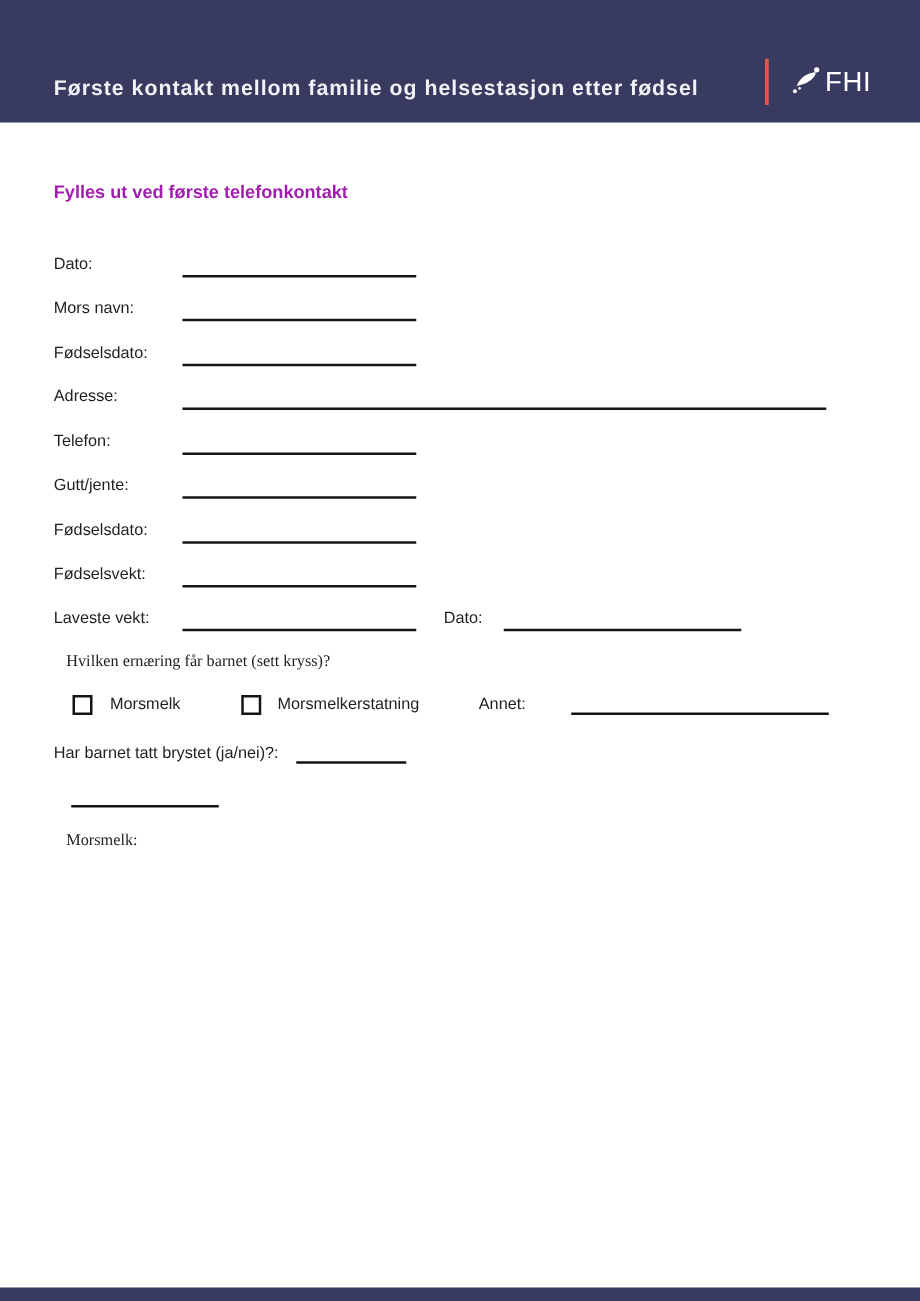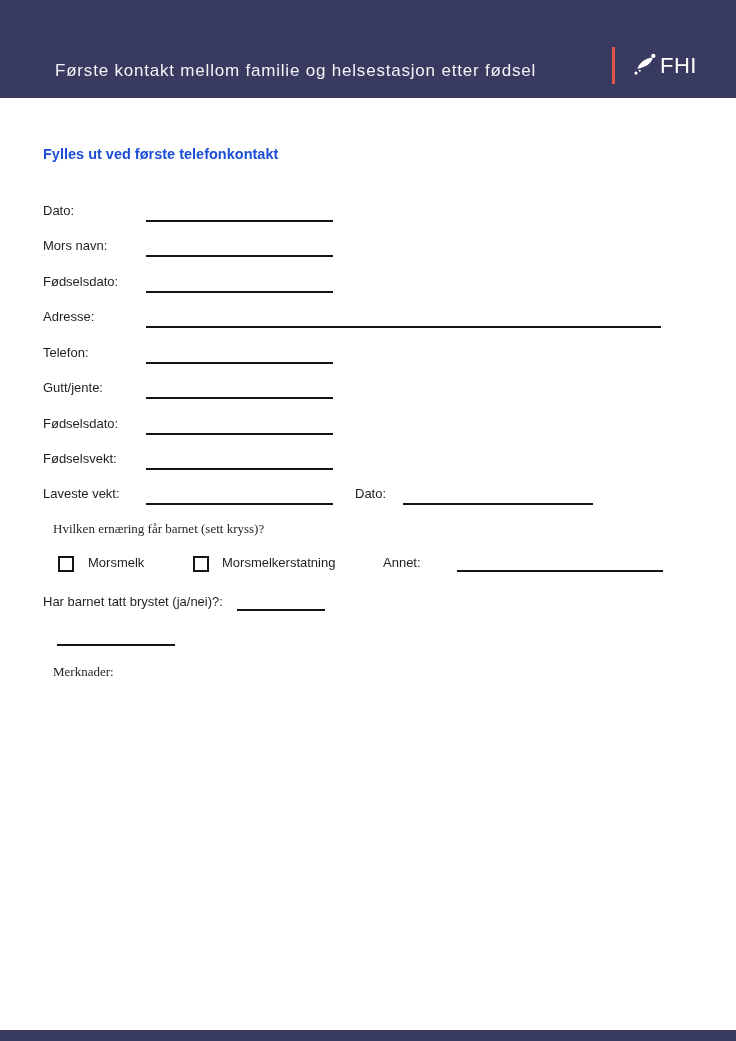--- a/index.html
+++ b/index.html
@@ -10,8 +10,8 @@
   
   .header-band { position:absolute; top:0; left:0; width:736px; height:98px; background:#383a5f; }
   .header-title {
-    position:absolute; left:43px; top:61px; font-size:17px; font-weight:400;
-    color:#f2f3f7; letter-spacing:0.8px; white-space:nowrap;margin-left:12px;
+    position:absolute; left:43px; top:61px; font-size:17px; font-weight:700;
+    color:#f2f3f7; letter-spacing:0.8px; white-space:nowrap;
   }
   .header-divider { position:absolute; left:612px; top:47px; width:3px; height:37px; background:#e2574b; }
   .logo-wrap { position:absolute; left:628px; top:51px; display:flex; align-items:center; }

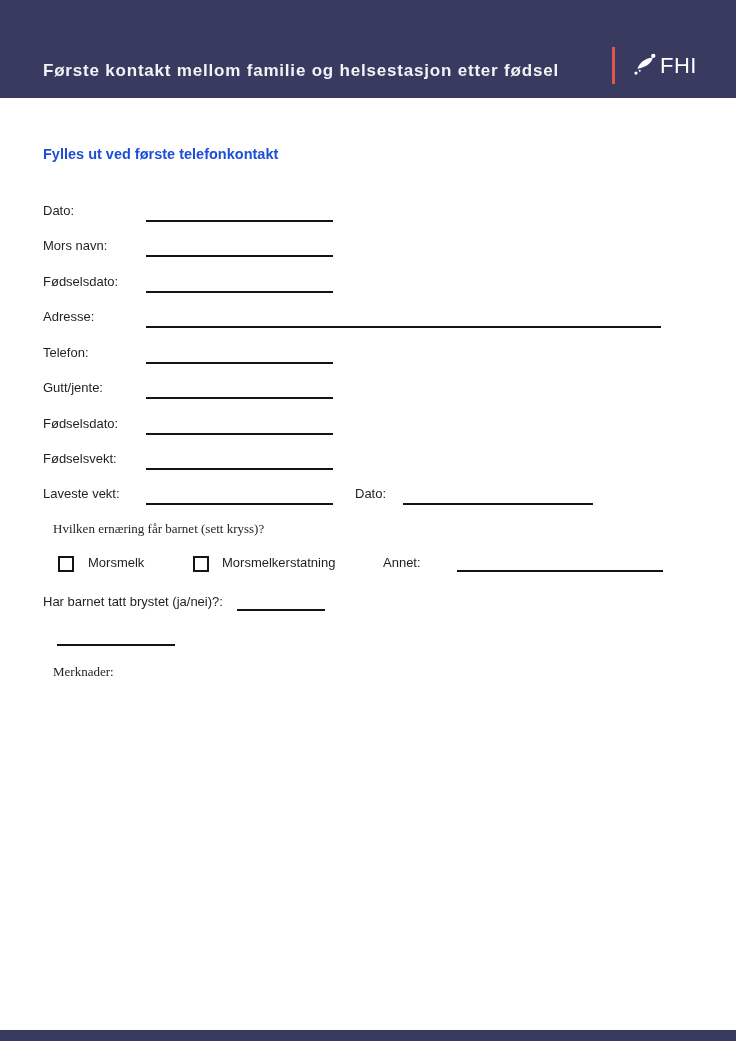--- a/index.html
+++ b/index.html
@@ -17,7 +17,7 @@
   .logo-wrap { position:absolute; left:628px; top:51px; display:flex; align-items:center; }
   .logo-text { color:#ffffff; font-size:22px; font-weight:400; letter-spacing:0.5px; margin-left:2px; }
   
-  .section-heading { position:absolute; left:43px; top:146px; font-size:14.5px; font-weight:700; color:#1d4ed8; }
+  .section-heading { position:absolute; left:43px; top:146px; font-size:14.5px; font-weight:700; color:#a21caf; }
   .row { position:absolute; left:0; width:586px; height:20px; font-size:13px;text-decoration:underline; }
   .lbl { position:absolute; left:43px; top:0; white-space:nowrap; }
   .lbl2 { position:absolute; top:0; white-space:nowrap; }

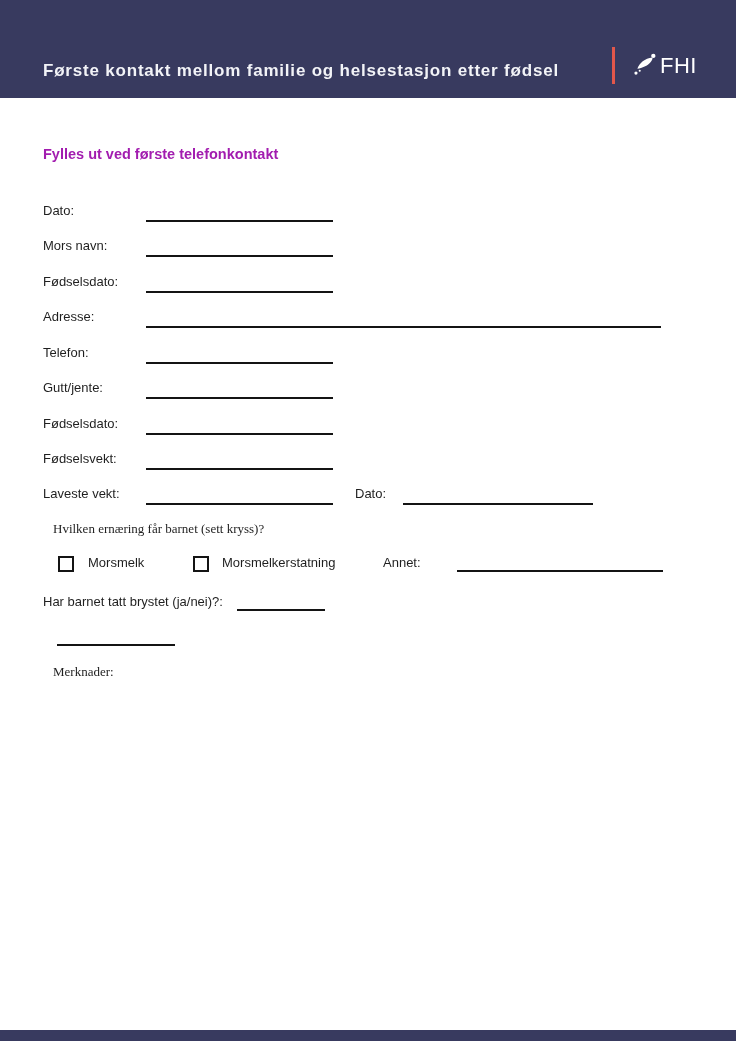--- a/index.html
+++ b/index.html
@@ -119,7 +119,7 @@
     <span class="flexline" style="width:118px"></span>
   </div>
 
-  <div class="question" style="top:664px">Merknader:</div>
+  <div class="question" style="top:664px">Morsmelk:</div>
 
   <div class="footer-band"></div>
 

